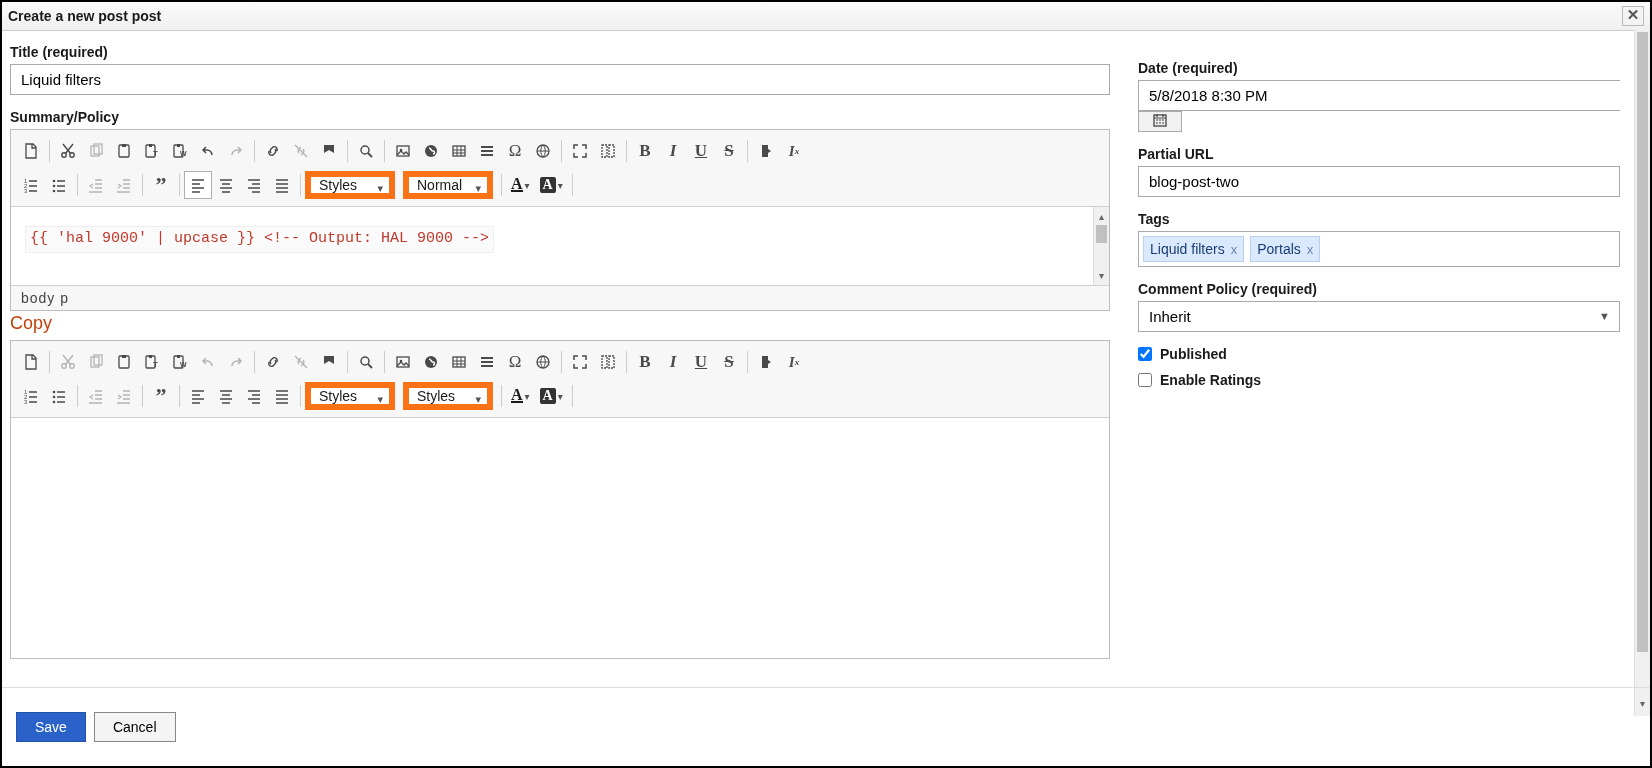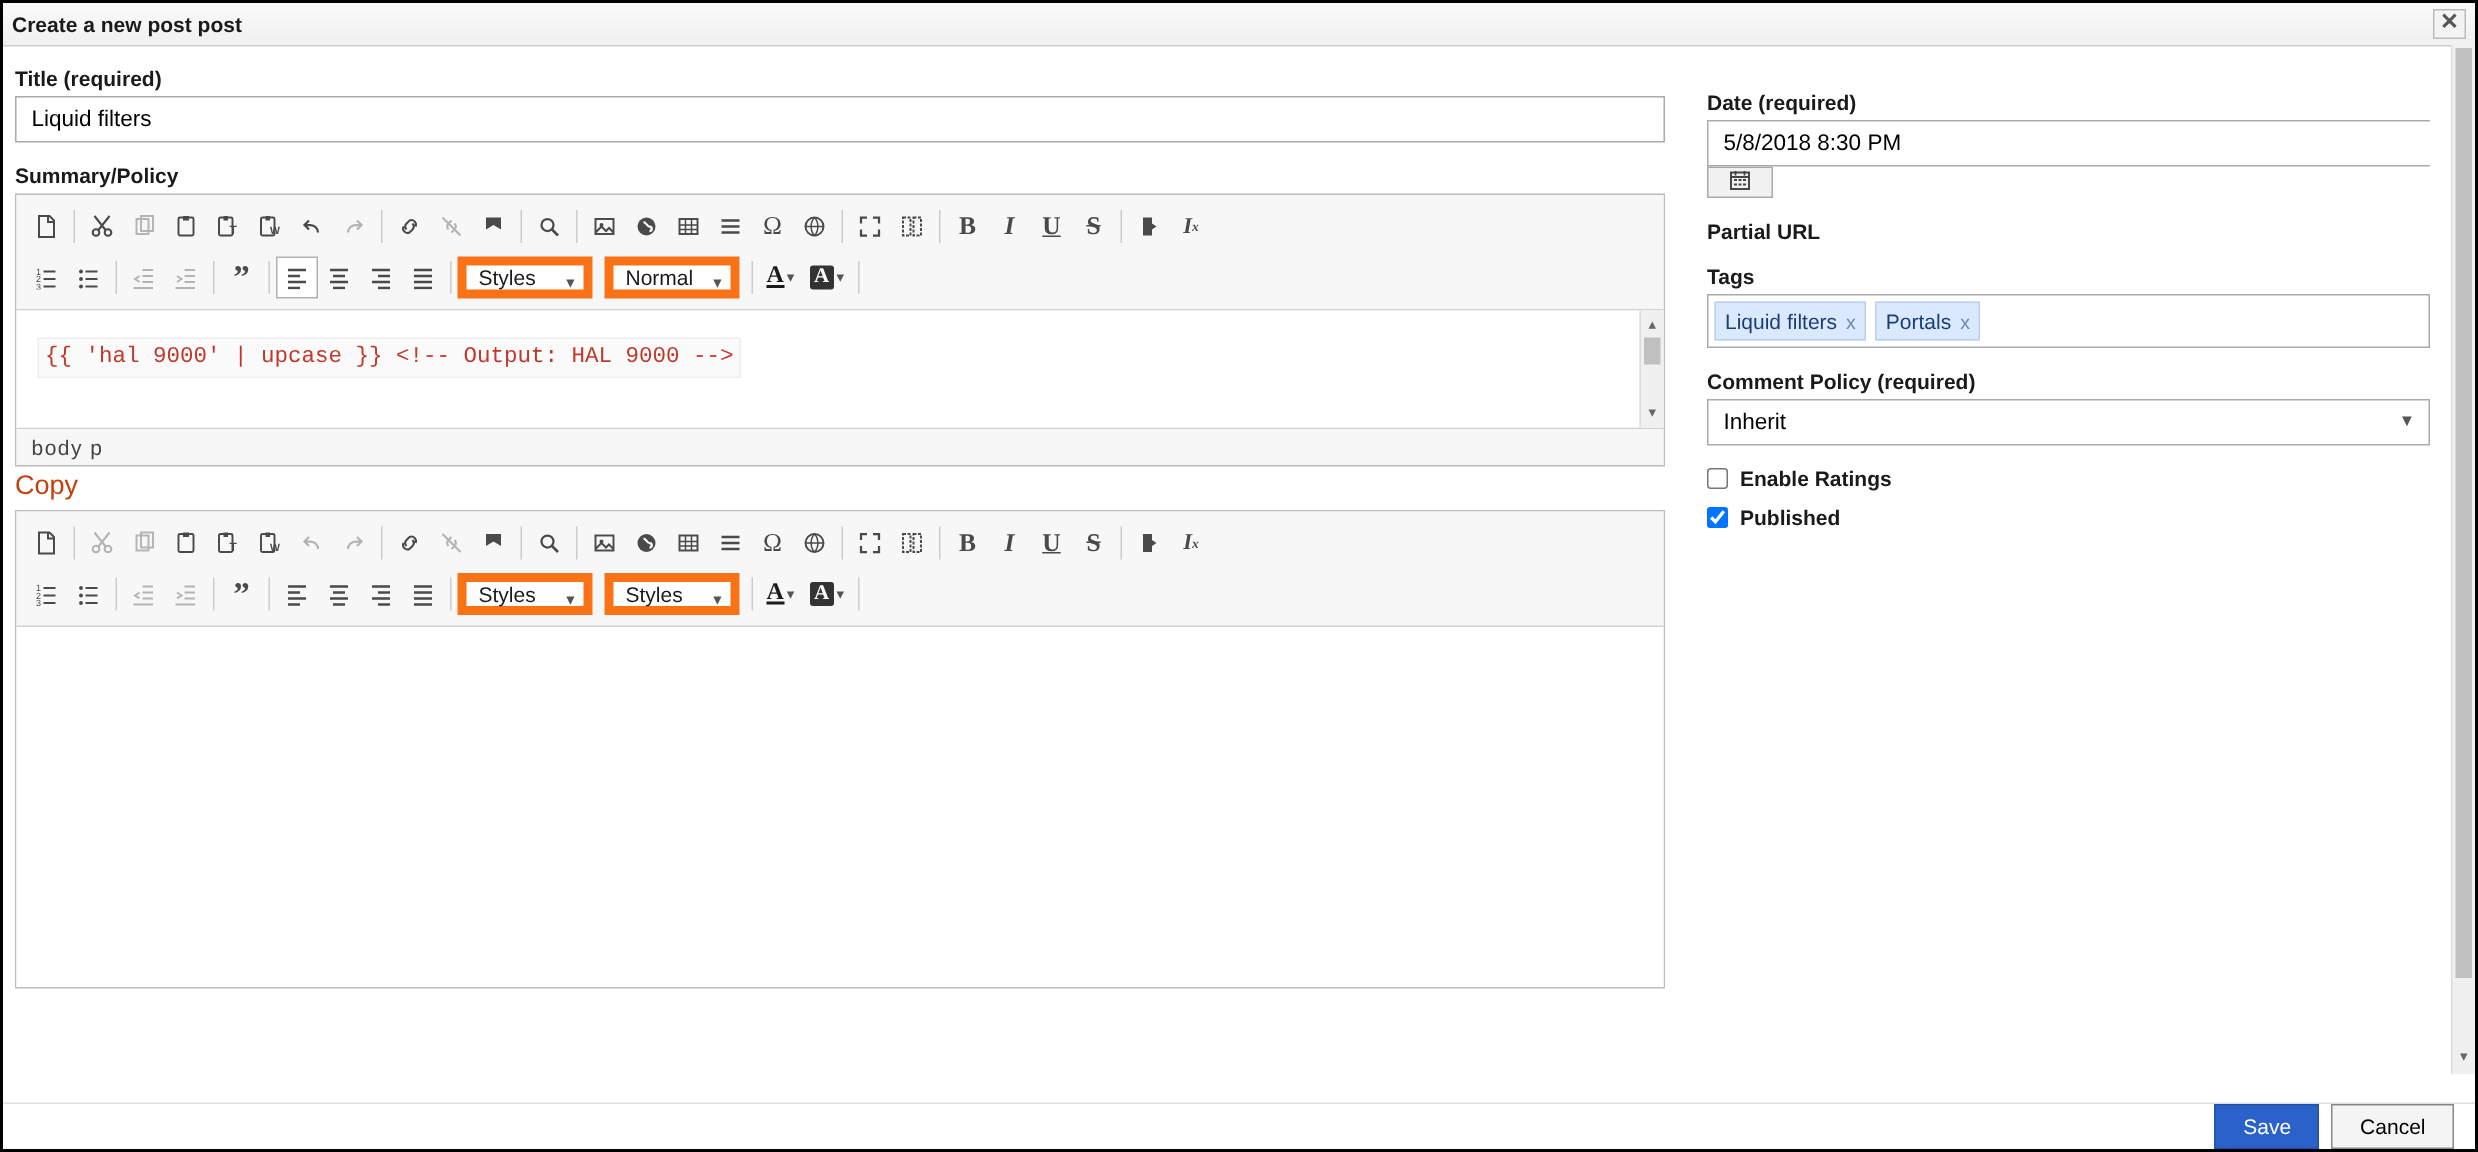--- a/index.html
+++ b/index.html
@@ -666,6 +666,7 @@
 
     <div class="field-group">
       <label class="field-label">Partial URL</label>
+      <input class="text-input" type="text" value="blog-post-two" style="">
     </div>
 
     <div class="field-group">

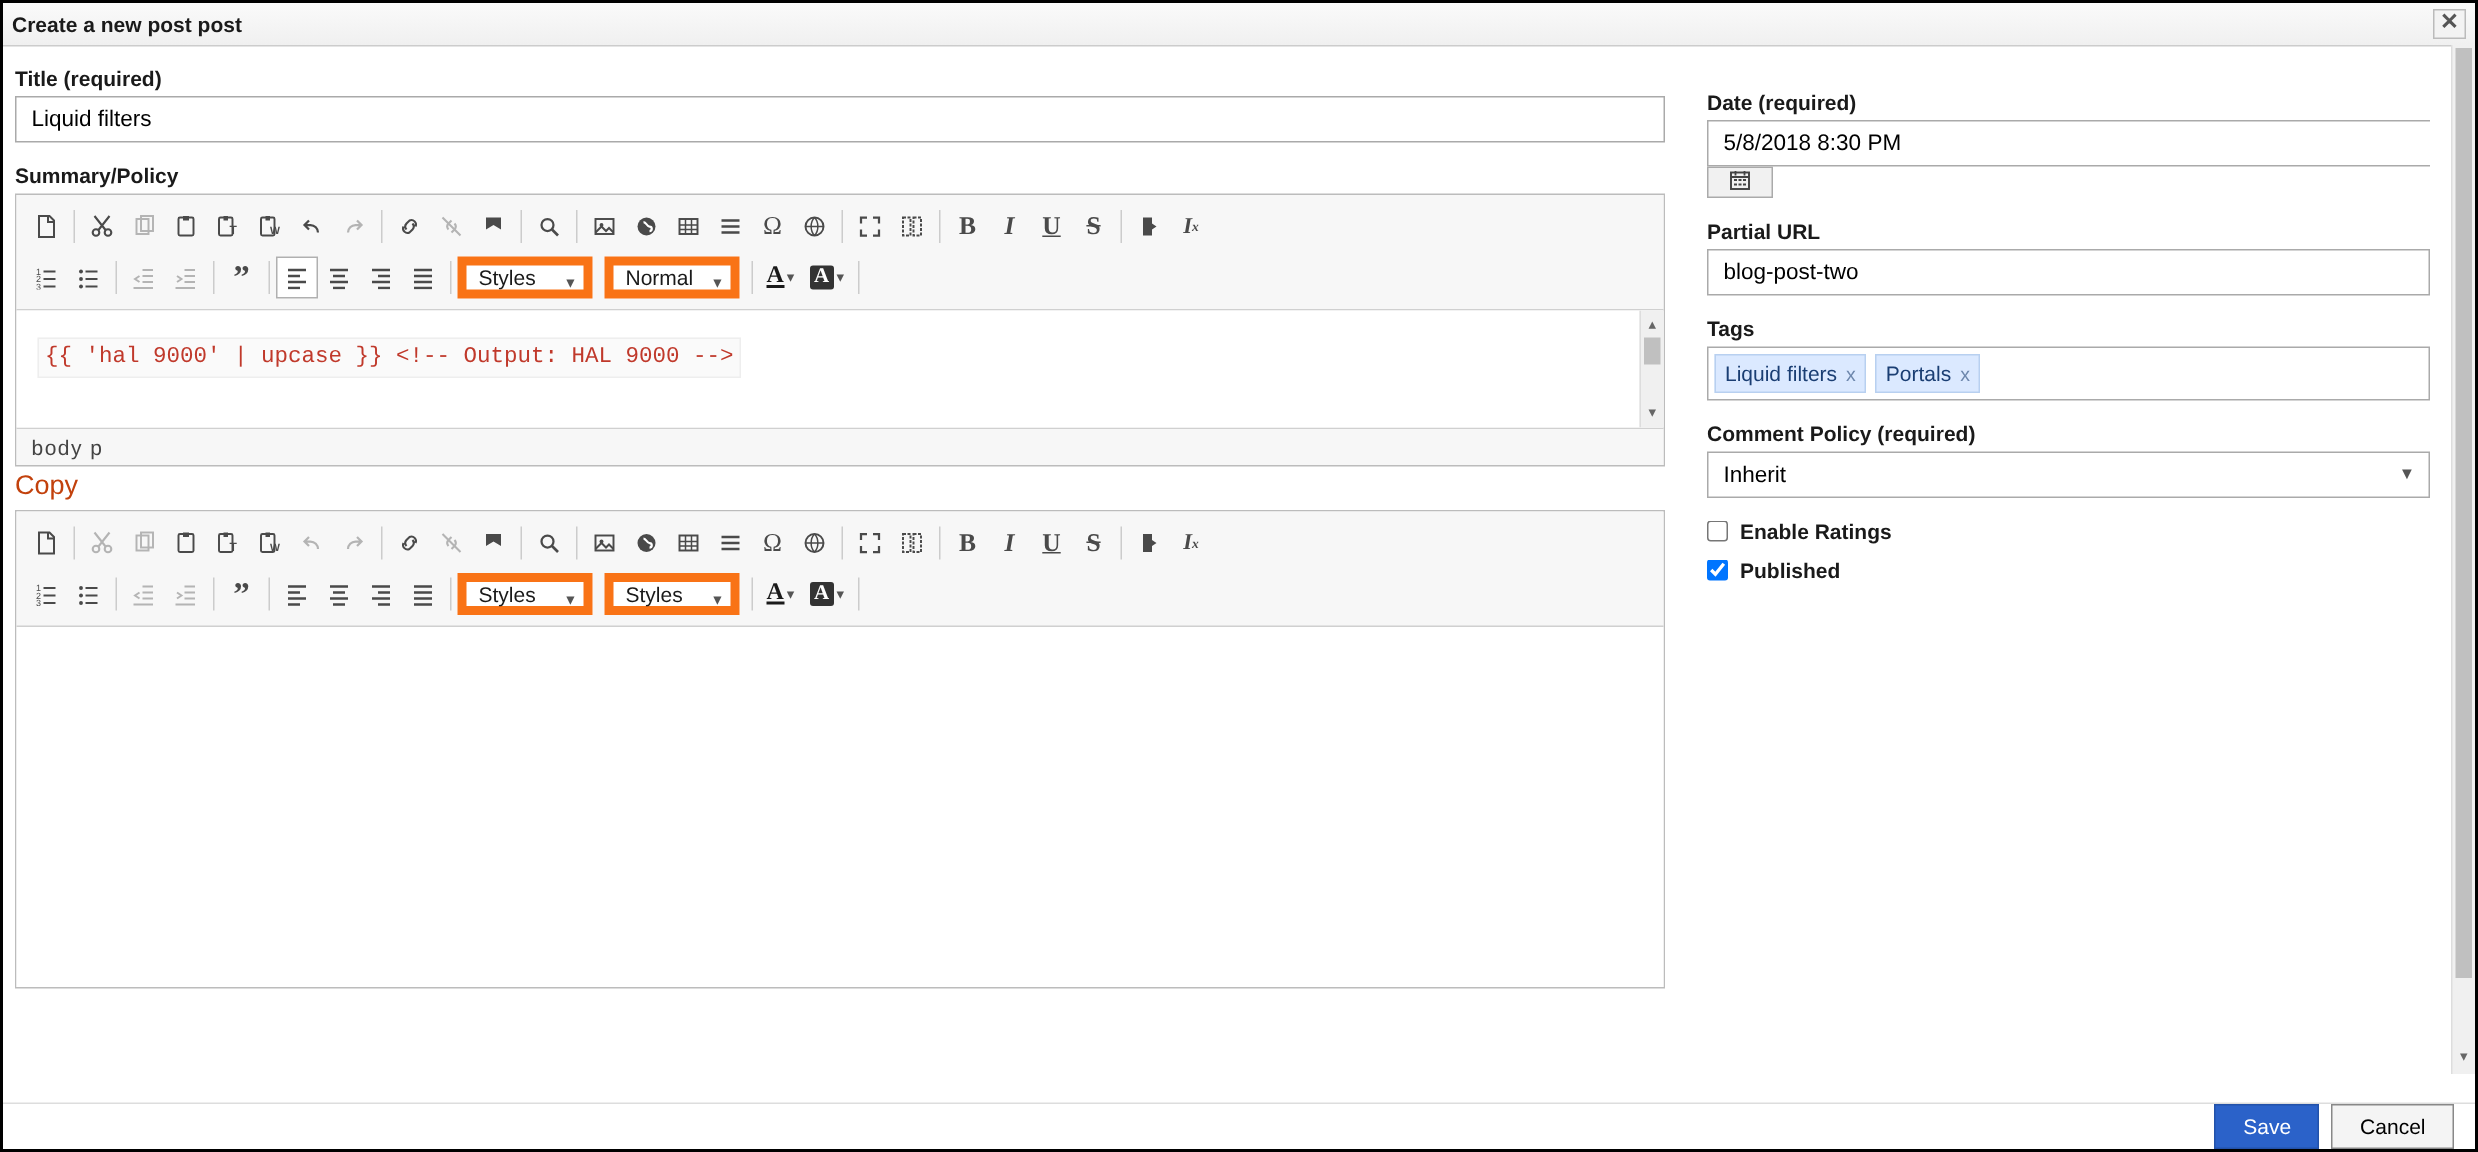--- a/index.html
+++ b/index.html
@@ -693,12 +693,12 @@
     </div>
 
     <div class="check-row">
+      <input type="checkbox" checked="" style="">
+      <label>Published</label>
+    </div>
+    <div class="check-row">
       <input type="checkbox" style="">
       <label>Enable Ratings</label>
-    </div>
-    <div class="check-row">
-      <input type="checkbox" checked="" style="">
-      <label>Published</label>
     </div>
   </div>
 

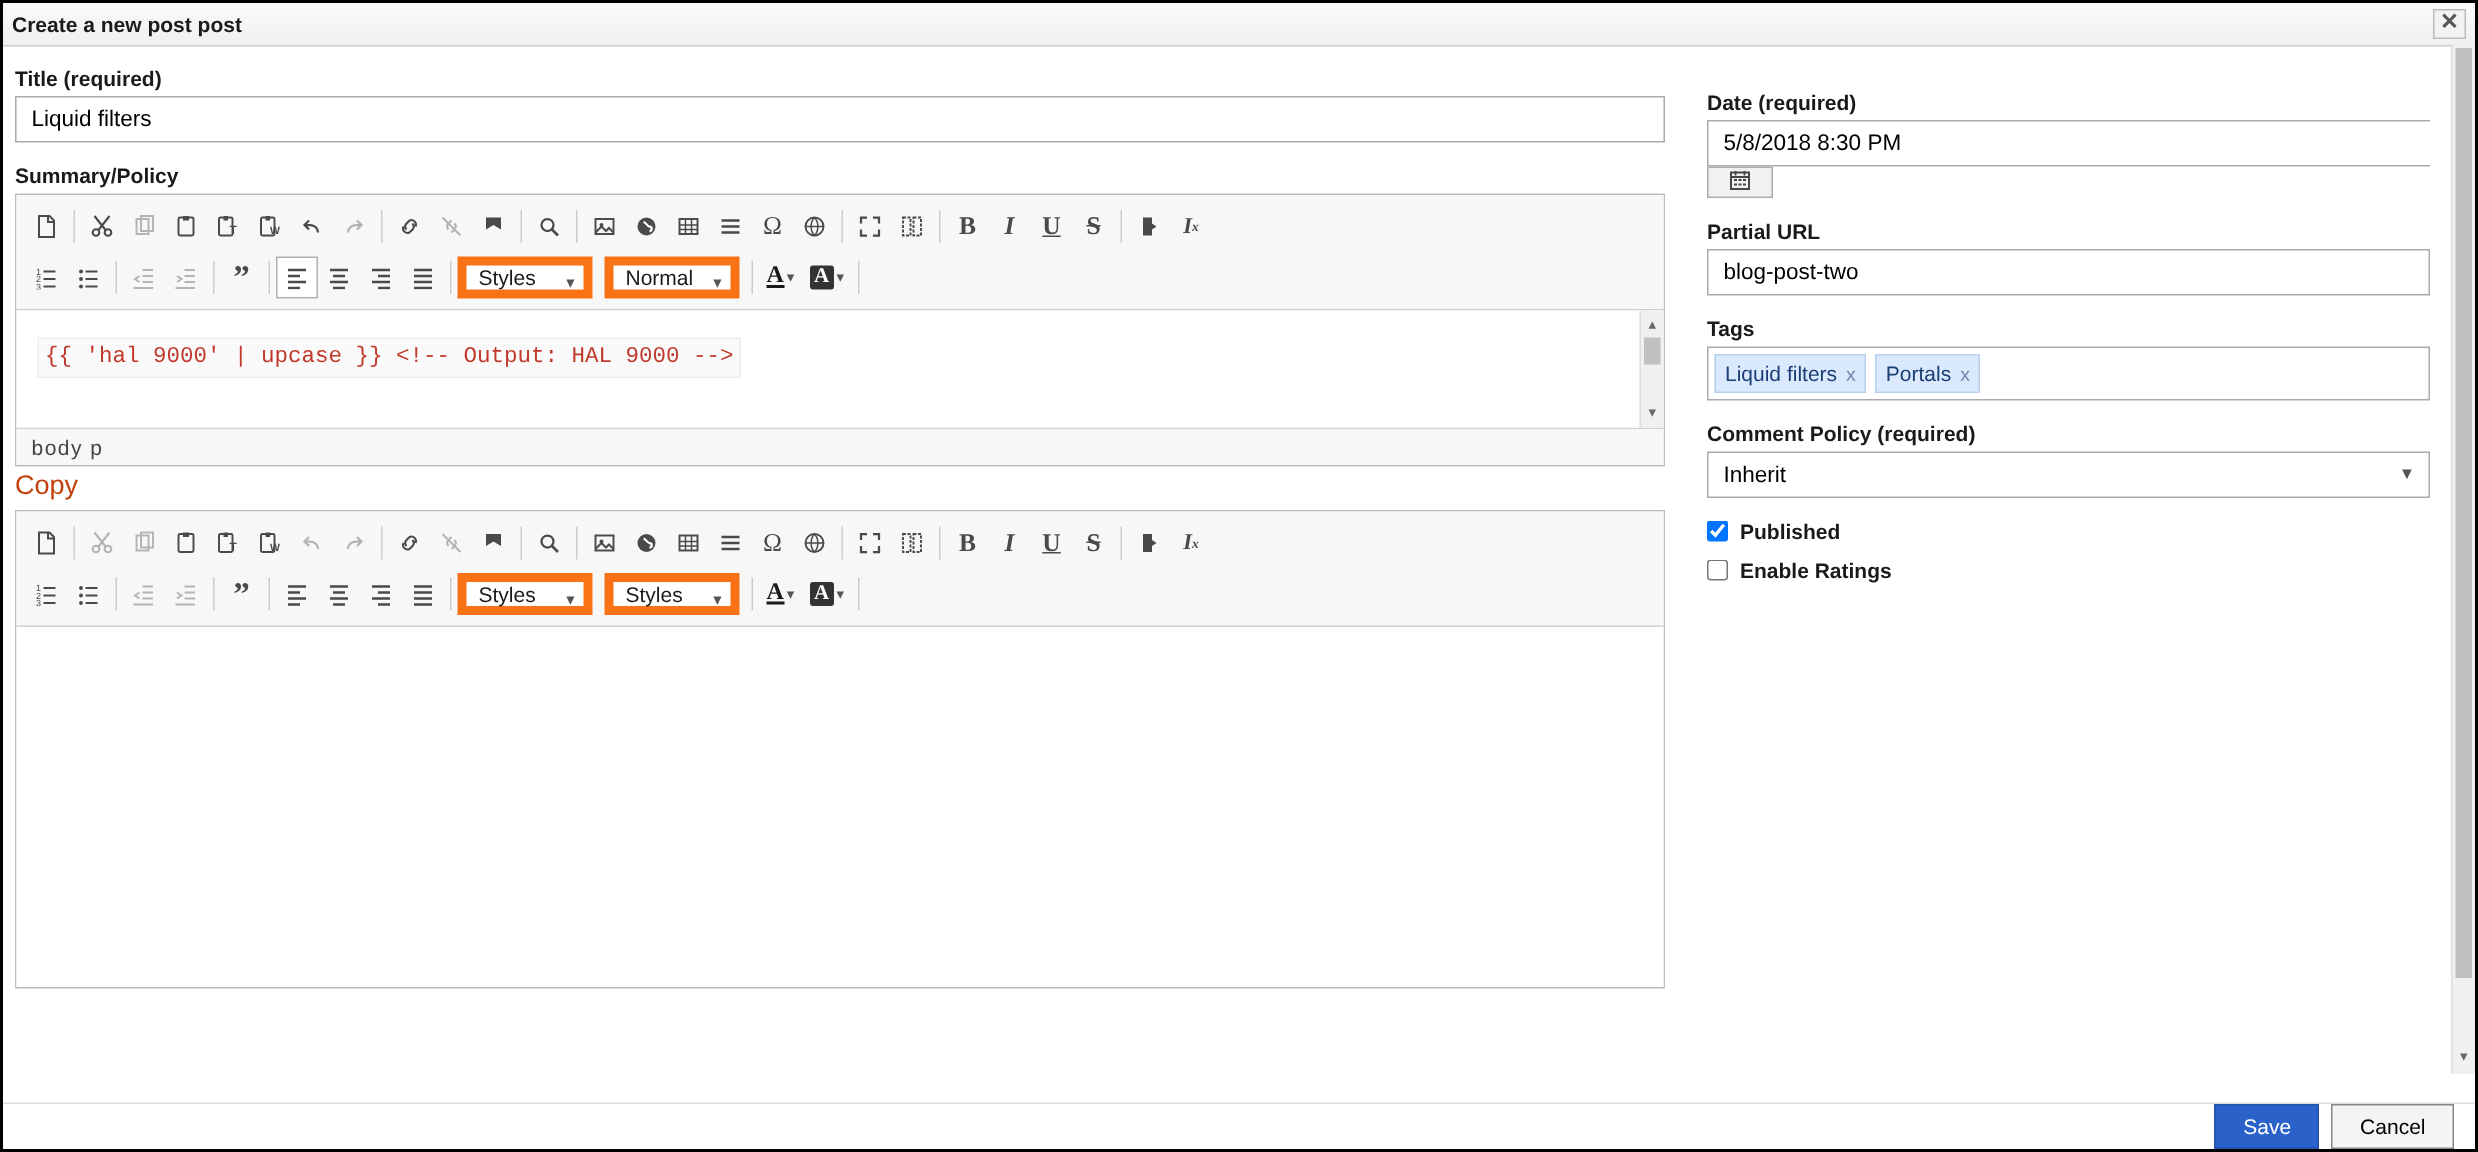--- a/index.html
+++ b/index.html
@@ -183,8 +183,8 @@
   .check-row label{font-weight:600;}
   .footer{
     position:absolute; left:0; right:0; bottom:0;
-    padding:0 14px;
-    display:flex; justify-content:flex-end; gap:8px;
+    padding:24px 14px;
+    display:flex; justify-content:flex-start; gap:8px;
     border-top:1px solid #ddd;
   }
   .btn{

